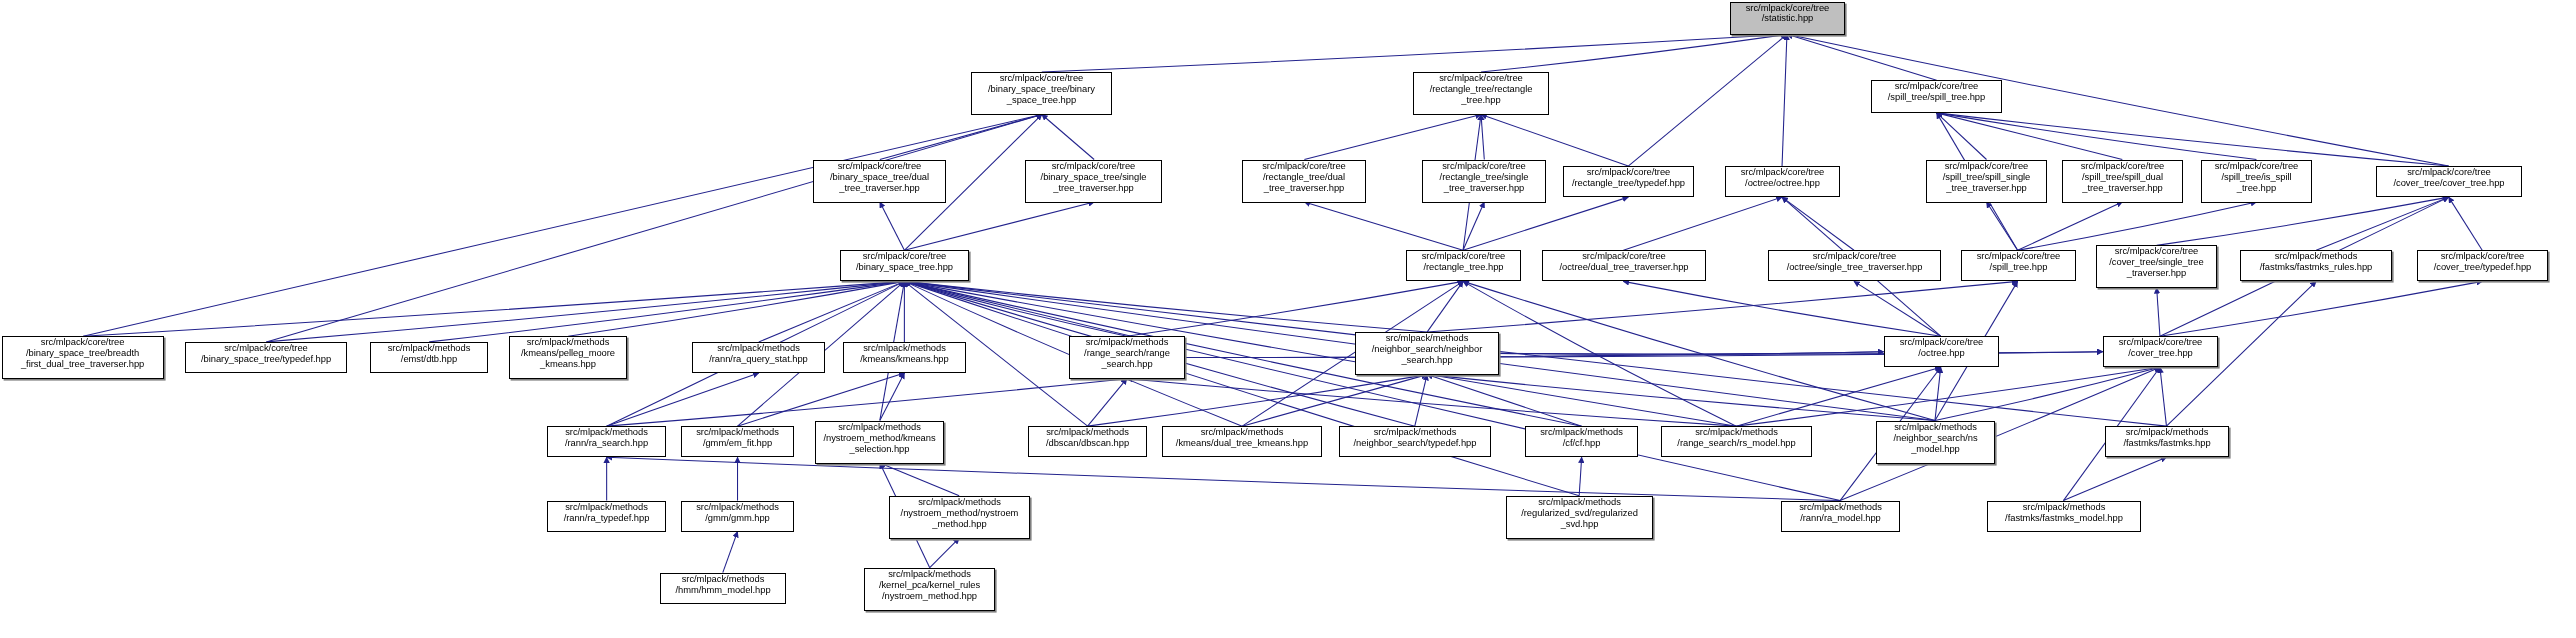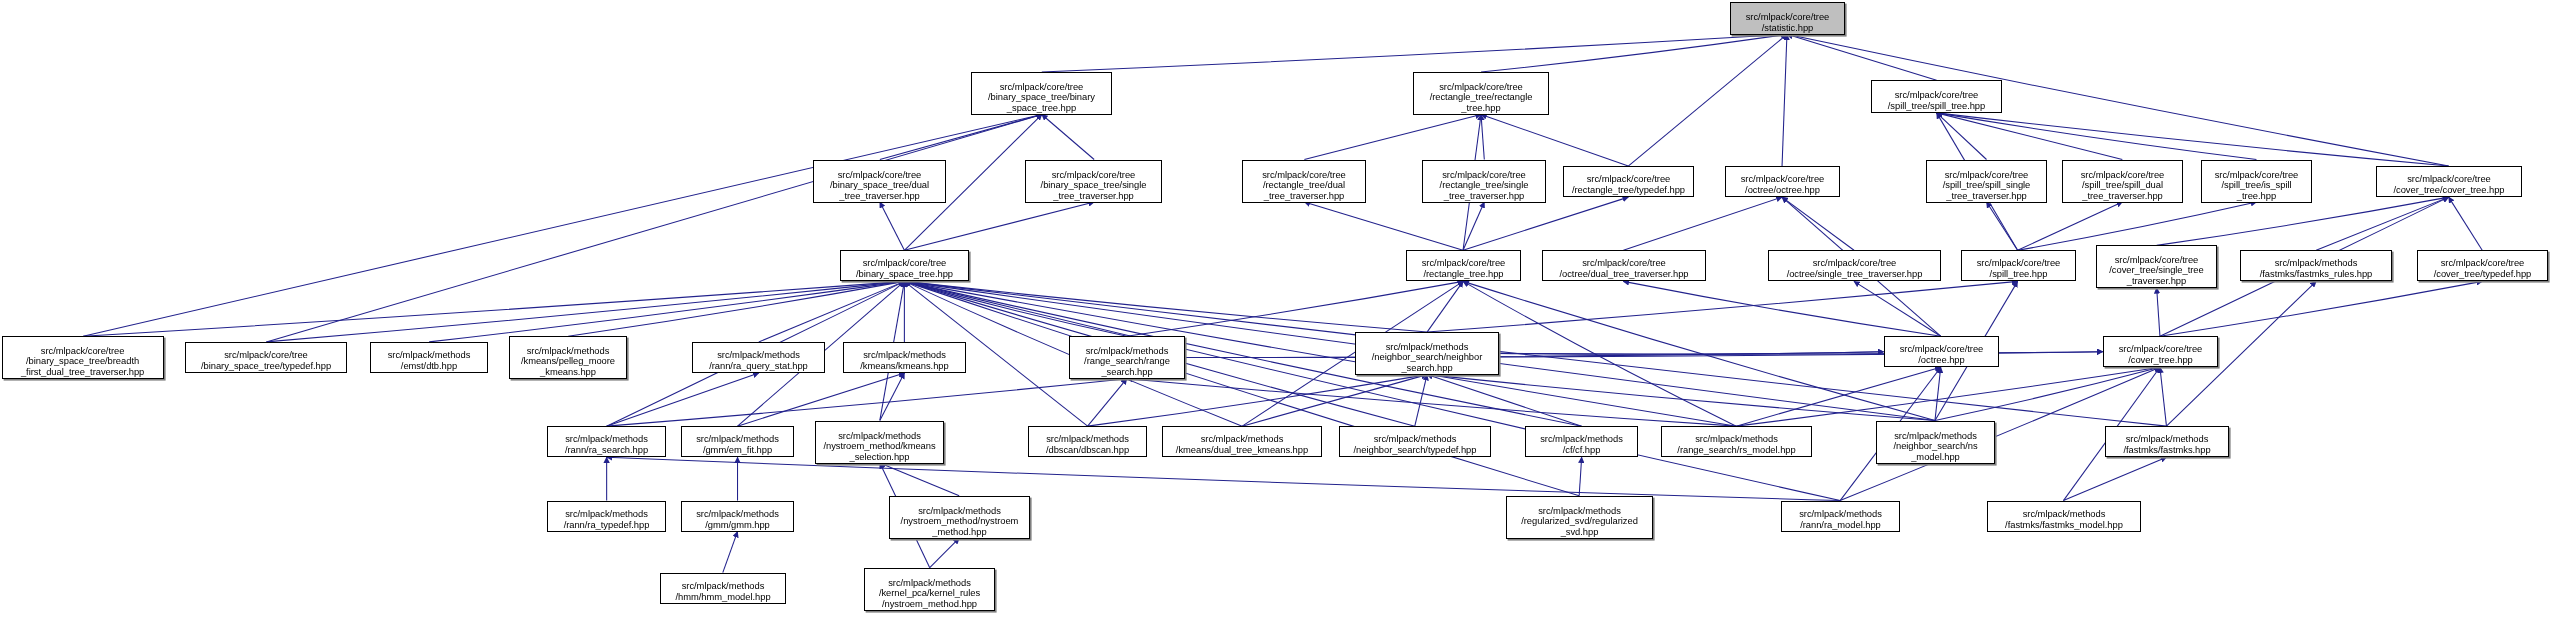--- a/index.html
+++ b/index.html
@@ -28,7 +28,7 @@
     line-height:10.8px;
     text-align:center;
     display:flex;
-    align-items:flex-end;
+    align-items:flex-start;
     justify-content:center;
     white-space:pre-line;
     letter-spacing:-0.04px;

